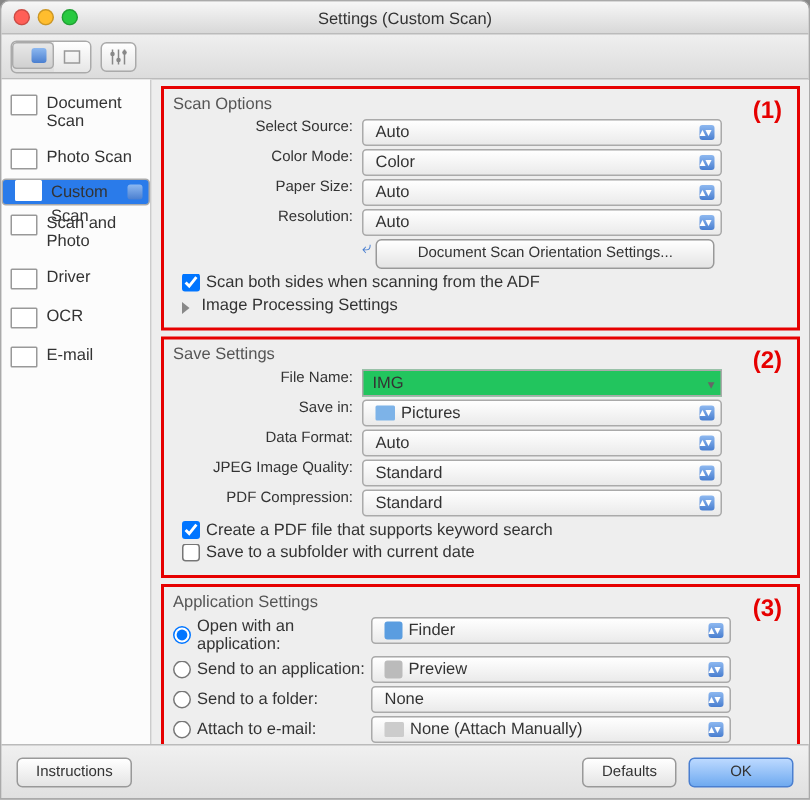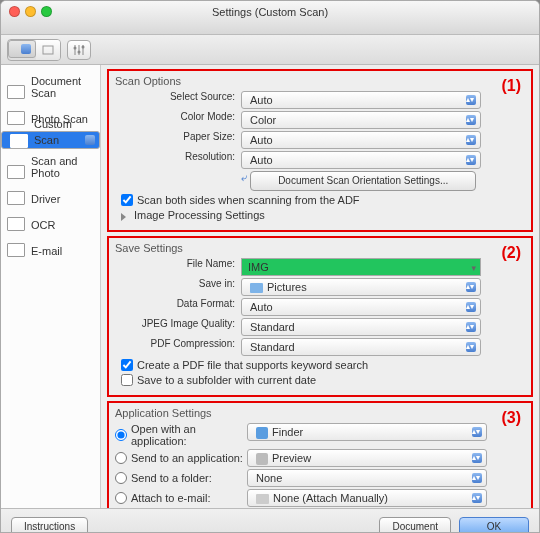--- a/index.html
+++ b/index.html
@@ -5,7 +5,7 @@
   *{box-sizing:border-box;font-family:"Lucida Grande","Helvetica Neue",Arial,sans-serif;font-size:11px;color:#333}
   body{margin:0;background:#888}
   .window{width:540px;height:533px;margin:0;background:#eee;border:1px solid #aaa;border-radius:6px 6px 0 0;position:relative;overflow:hidden}
-  .titlebar{height:34px;background:linear-gradient(#f7f7f7,#d8d8d8);border-bottom:1px solid #bbb;position:relative;text-align:center;line-height:22px;font-size:12px;color:#444}
+  .titlebar{height:22px;background:linear-gradient(#f7f7f7,#d8d8d8);border-bottom:1px solid #bbb;position:relative;text-align:center;line-height:22px;font-size:12px;color:#444}
   .traffic{position:absolute;left:8px;top:5px;display:flex;gap:5px}
   .tl{width:11px;height:11px;border-radius:50%;border:1px solid rgba(0,0,0,.2)}
   .tl.r{background:#ff5f57}.tl.y{background:#ffbd2e}.tl.g{background:#28c940}

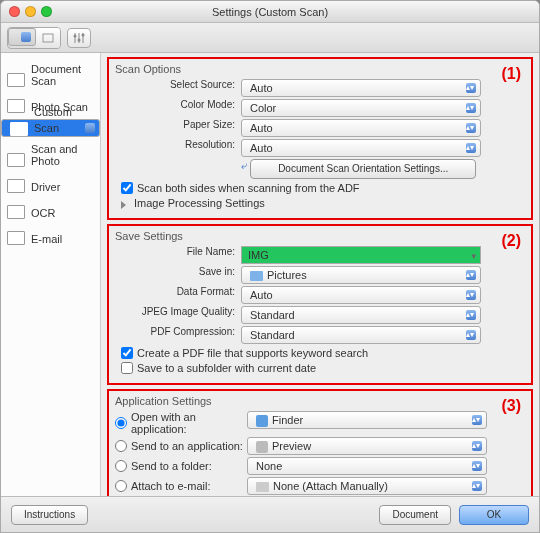--- a/index.html
+++ b/index.html
@@ -16,7 +16,7 @@
   .tbtn.sel{background:linear-gradient(#e8e8e8,#d0d0d0)}
   .body{display:flex;height:calc(100% - 52px - 36px)}
   .sidebar{width:100px;background:#fcfcfc;border-right:1px solid #ccc;padding-top:4px}
-  .sitem{display:flex;align-items:flex-end;gap:6px;padding:6px 6px;font-size:10px;color:#444}
+  .sitem{display:flex;align-items:flex-start;gap:6px;padding:6px 6px;font-size:10px;color:#444}
   .sitem .ico{width:18px;height:14px;border:1px solid #999;background:#fff;border-radius:1px;flex-shrink:0}
   .sitem.sel{background:#2a7bea;color:#fff}
   .sitem.sel .ico{border-color:#fff}

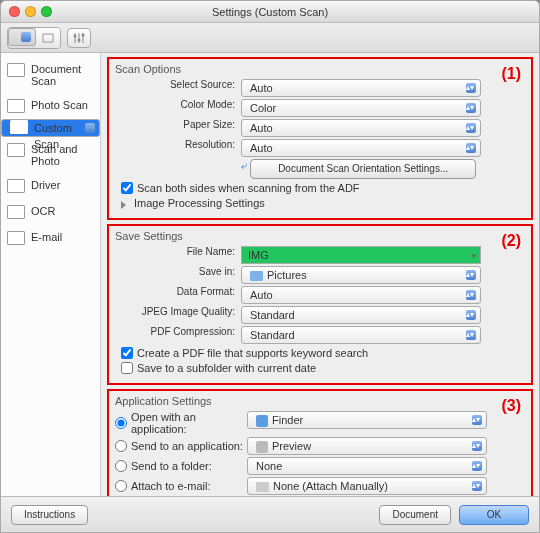--- a/index.html
+++ b/index.html
@@ -226,7 +226,7 @@
   <div class="footer">
     <div class="btn">Instructions</div>
     <div class="spacer"></div>
-    <div class="btn">Document</div>
+    <div class="btn">Defaults</div>
     <div class="btn primary" style="width:70px">OK</div>
   </div>
 

